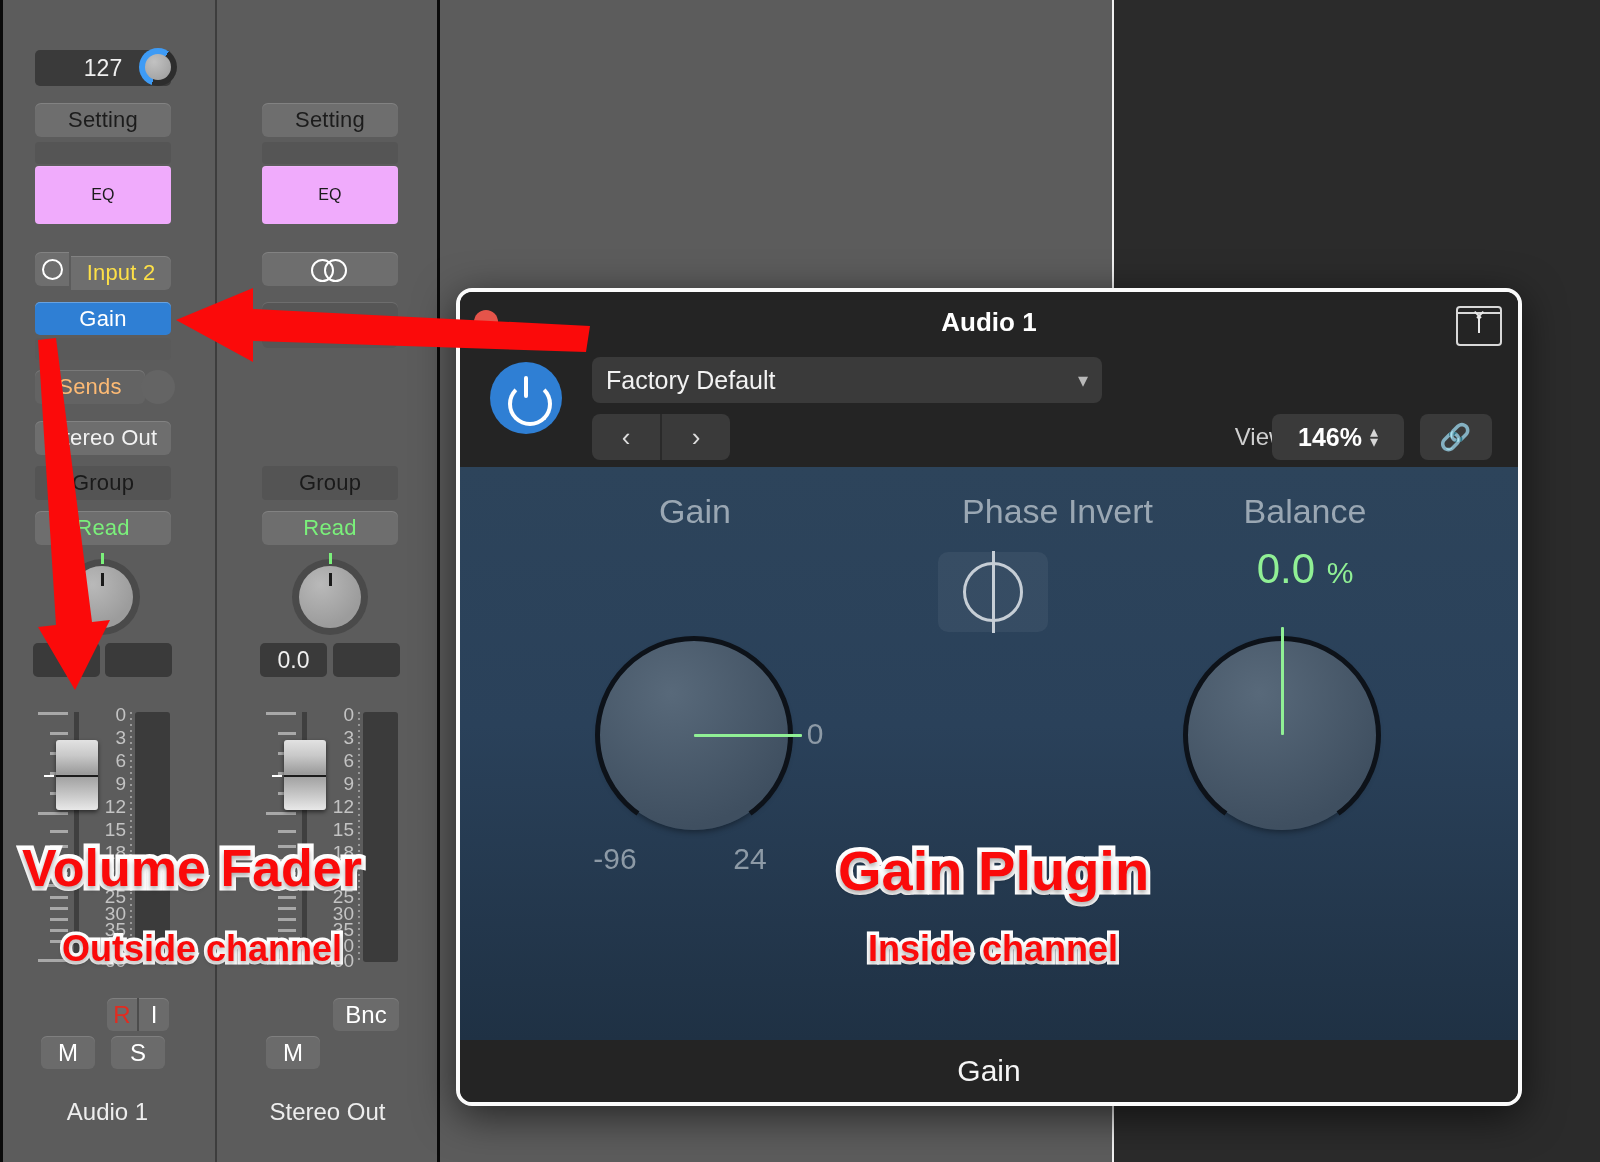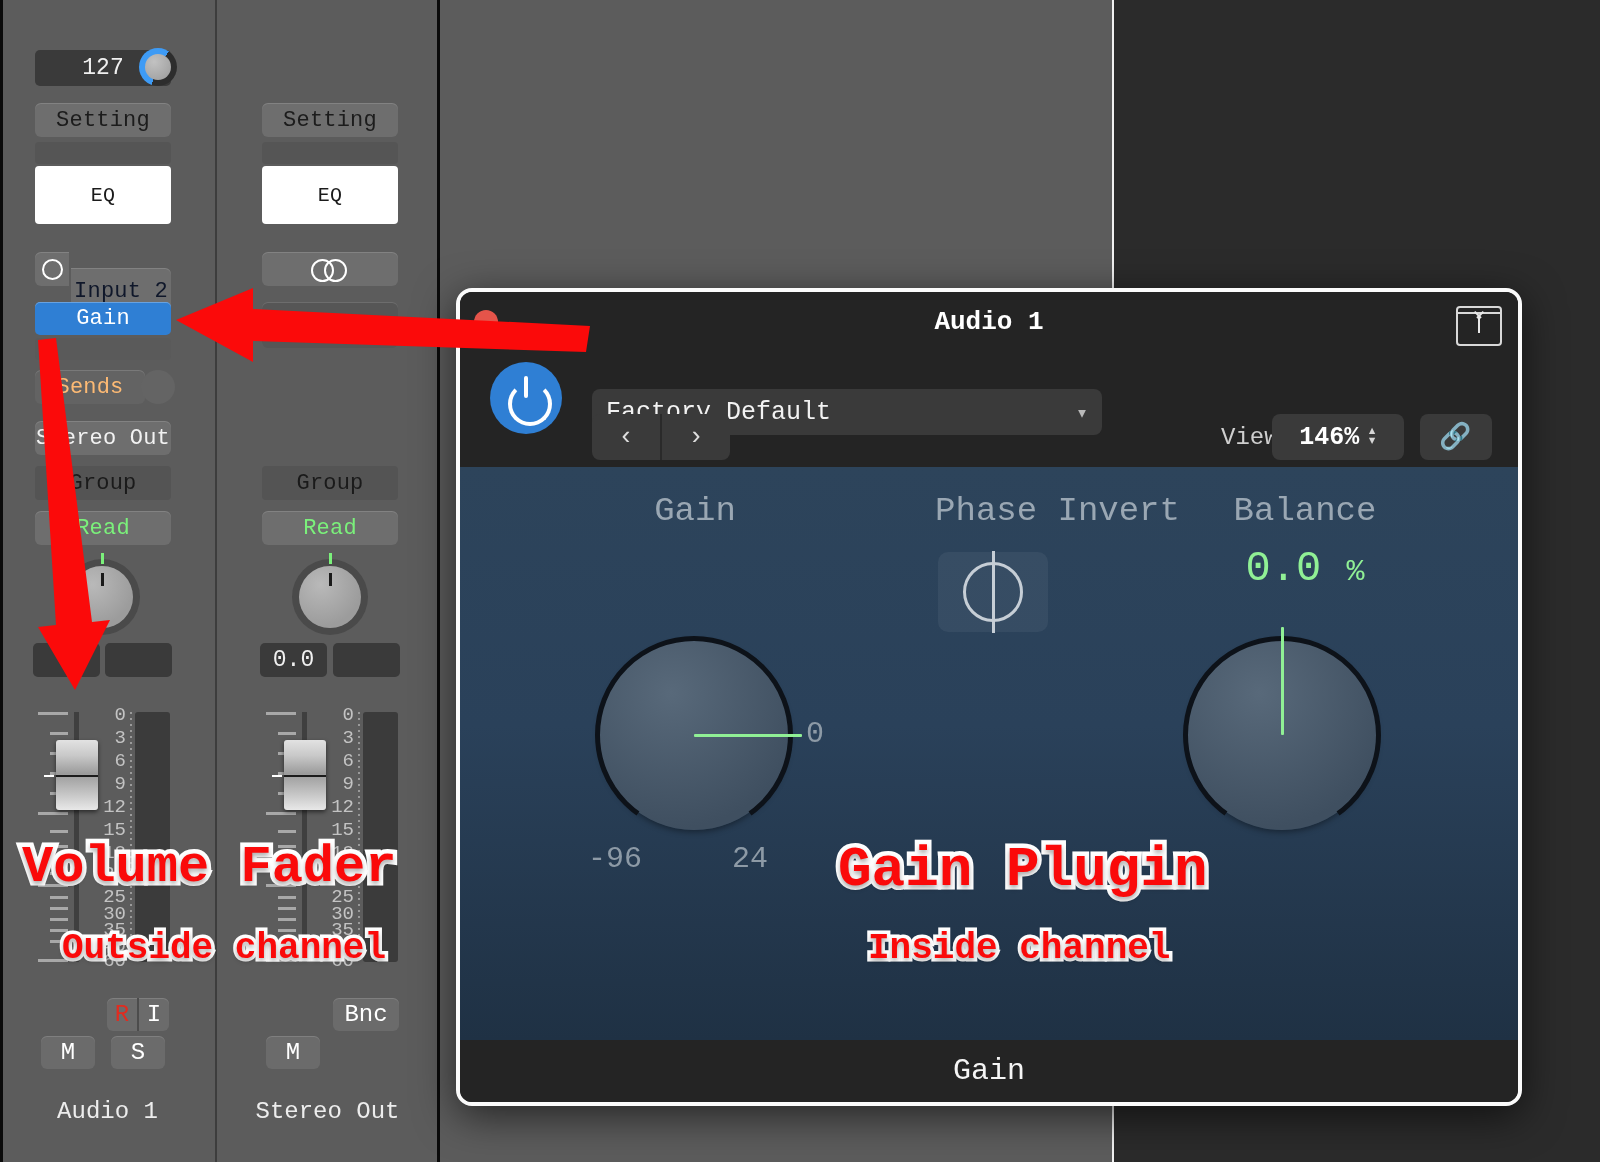--- a/index.html
+++ b/index.html
@@ -9,7 +9,7 @@
     font-family:"Liberation Sans","DejaVu Sans",sans-serif;
     background:#2b2b2b;
   }
-  .app{position:absolute;inset:0;font-family:Liberation Mono, monospace;}
+  .app{position:absolute;inset:0;}
 
   
   .mixer-strip-bg{position:absolute;top:0;bottom:0;background:#5c5c5c;}

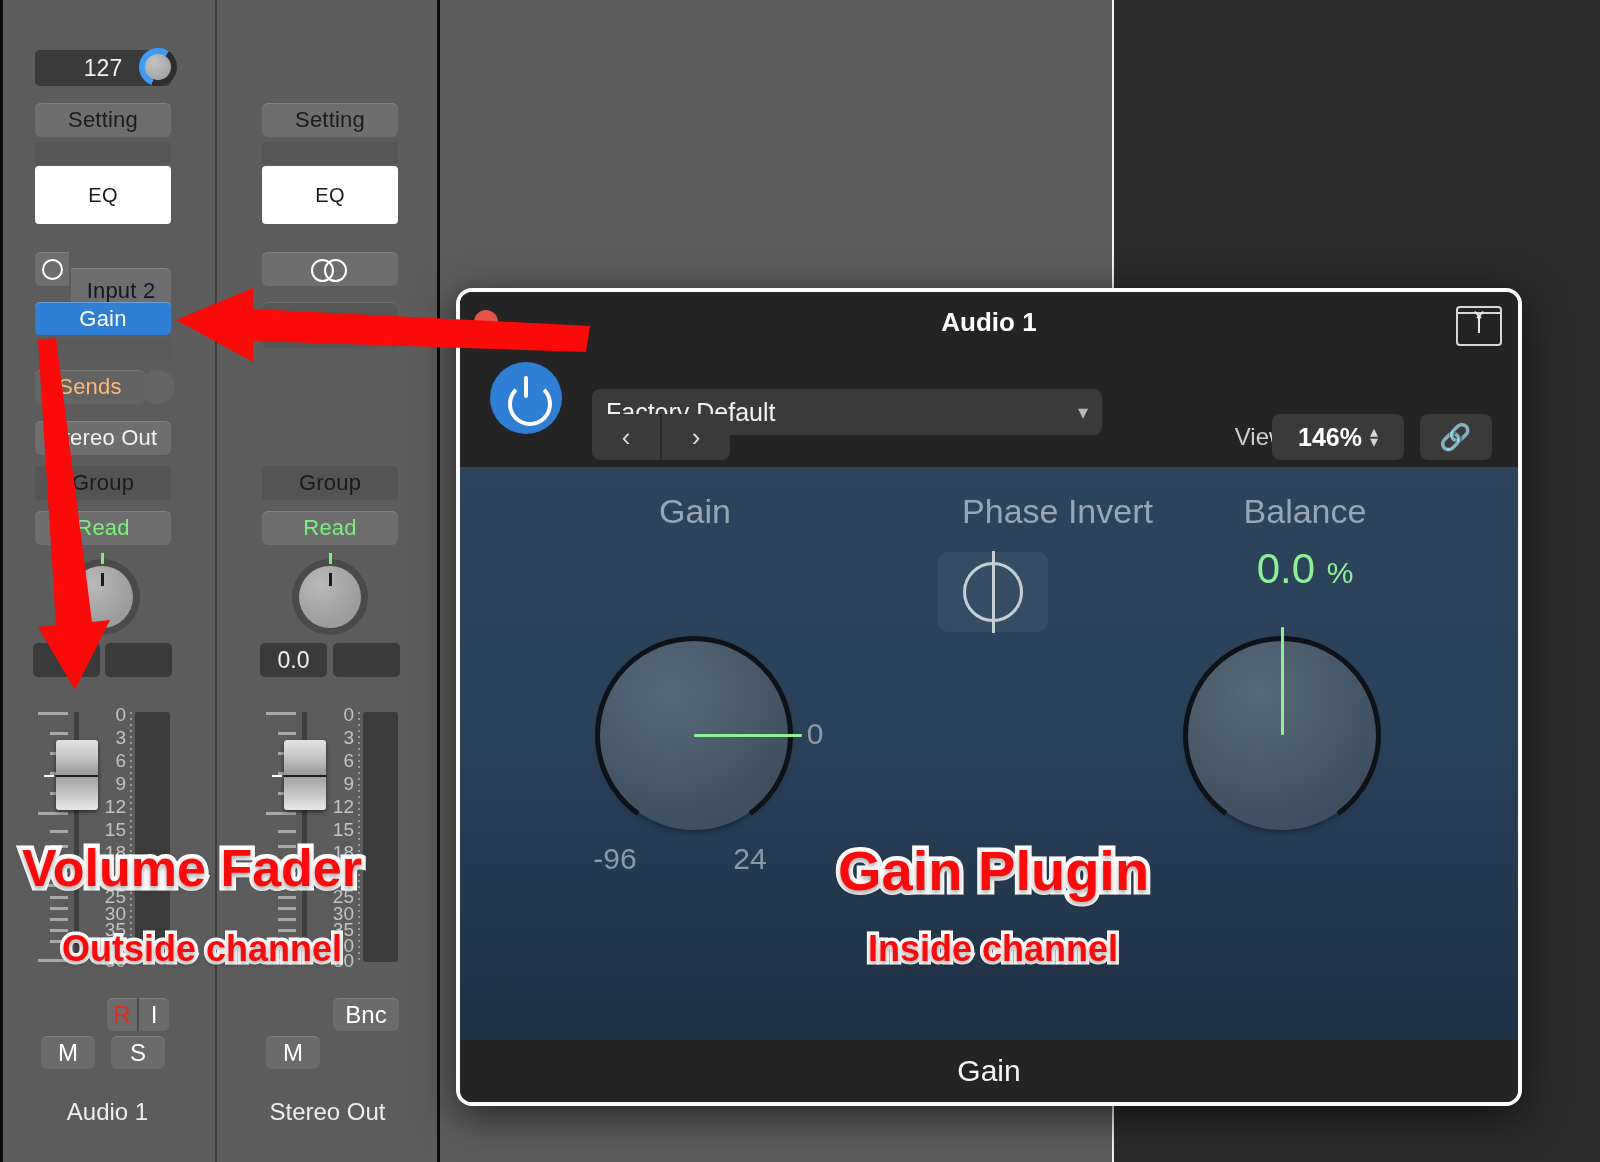--- a/index.html
+++ b/index.html
@@ -27,7 +27,7 @@
     box-shadow:inset 0 1px 0 rgba(255,255,255,.14);
   }
   .btn.dark{background:#545454;color:#1a1a1a;box-shadow:none;}
-  .btn.eq{background:#ffffff;color:#1b1b1b;font-size:20px;}
+  .btn.eq{background:#f0abfc;color:#1b1b1b;font-size:16px;}
   .btn.slot{background:#565656;color:#1b1b1b;font-size:22px;}
   .btn.blue{background:#2f7fd4;color:#fff;box-shadow:inset 0 1px 0 rgba(255,255,255,.28);}
   .btn.green{color:#7bf07b;}

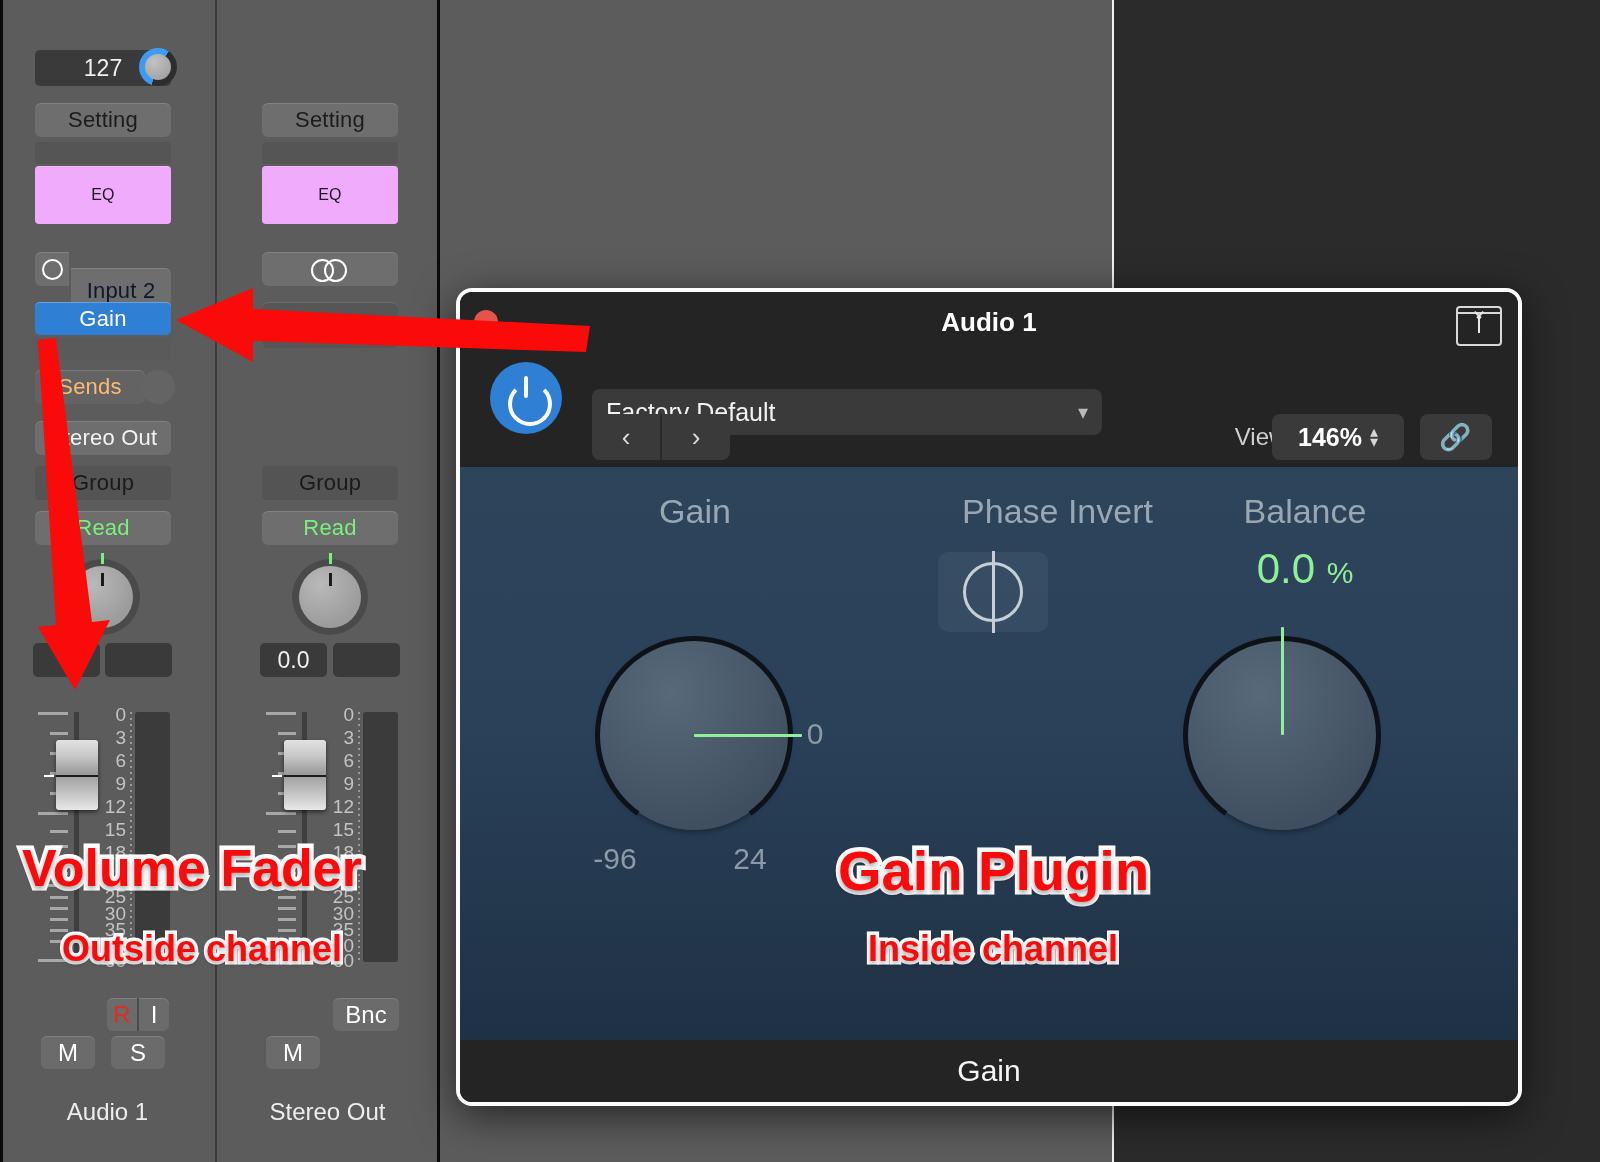--- a/index.html
+++ b/index.html
@@ -173,7 +173,7 @@
       <div class="btn" style="position:absolute;left:0;top:0;width:34px;height:34px;border-radius:6px 0 0 6px;background:#6e6e6e;">
         <span style="display:block;width:17px;height:17px;border:2.5px solid #fff;border-radius:50%;"></span>
       </div>
-      <div class="btn" style="position:absolute;left:36px;top:16px;right:0;height:46px;border-radius:0 6px 6px 0;background:#6e6e6e;color:#0f172a;">Input 2</div>
+      <div class="btn" style="position:absolute;left:36px;top:4px;right:0;height:34px;border-radius:0 6px 6px 0;background:#6e6e6e;color:#fde047;">Input 2</div>
     </div>
 
     <div class="ctl btn blue thin" style="left:35px;top:302px;width:136px;height:33px;">Gain</div>

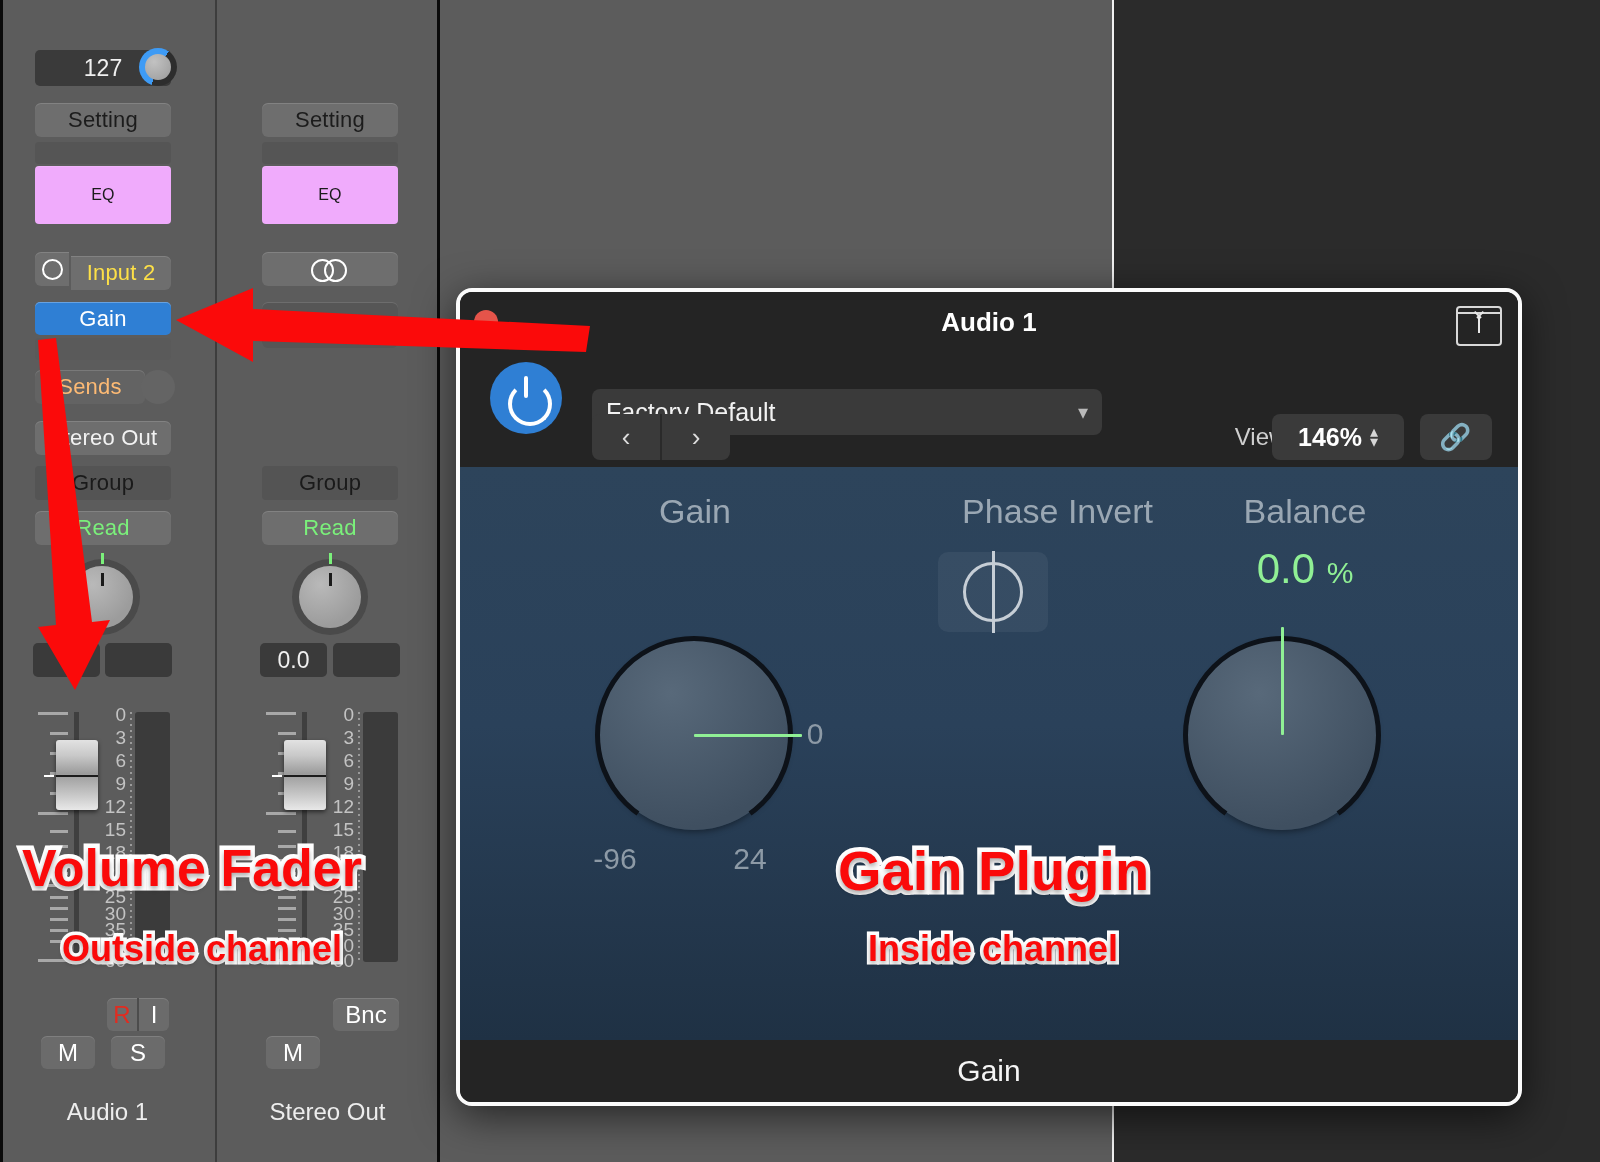--- a/index.html
+++ b/index.html
@@ -98,7 +98,7 @@
   .preset{
     position:absolute;left:132px;top:5px;width:510px;height:46px;
     background:#3a3a3a;border-radius:8px;color:#f2f2f2;font-size:25px;
-    display:flex;align-items:center;padding:0 14px;box-sizing:border-box;margin-top:32px;
+    display:flex;align-items:center;padding:0 14px;box-sizing:border-box;
   }
   .preset .chev{margin-left:auto;font-size:20px;color:#b9b9b9;}
 

